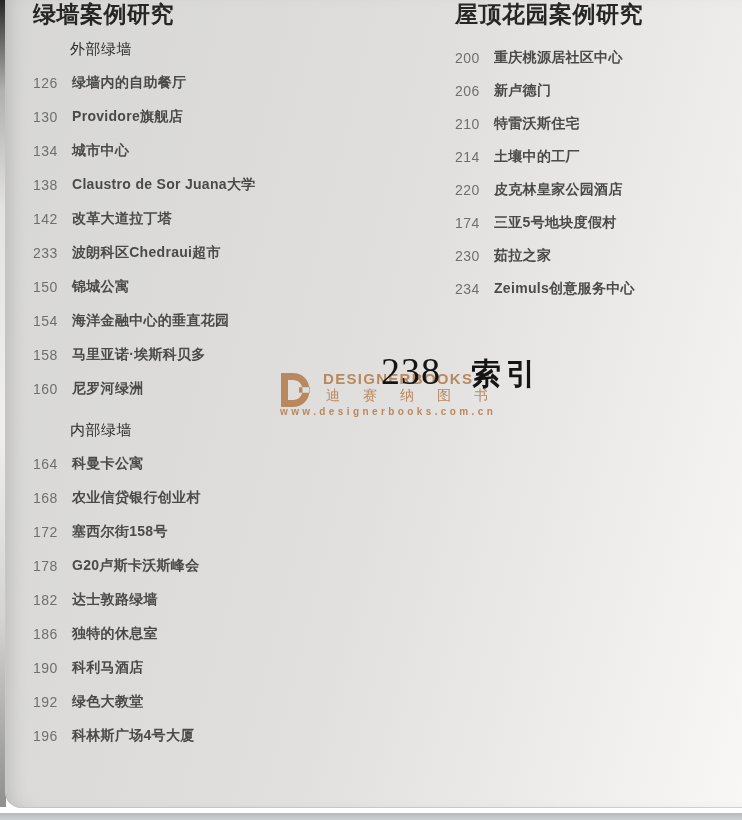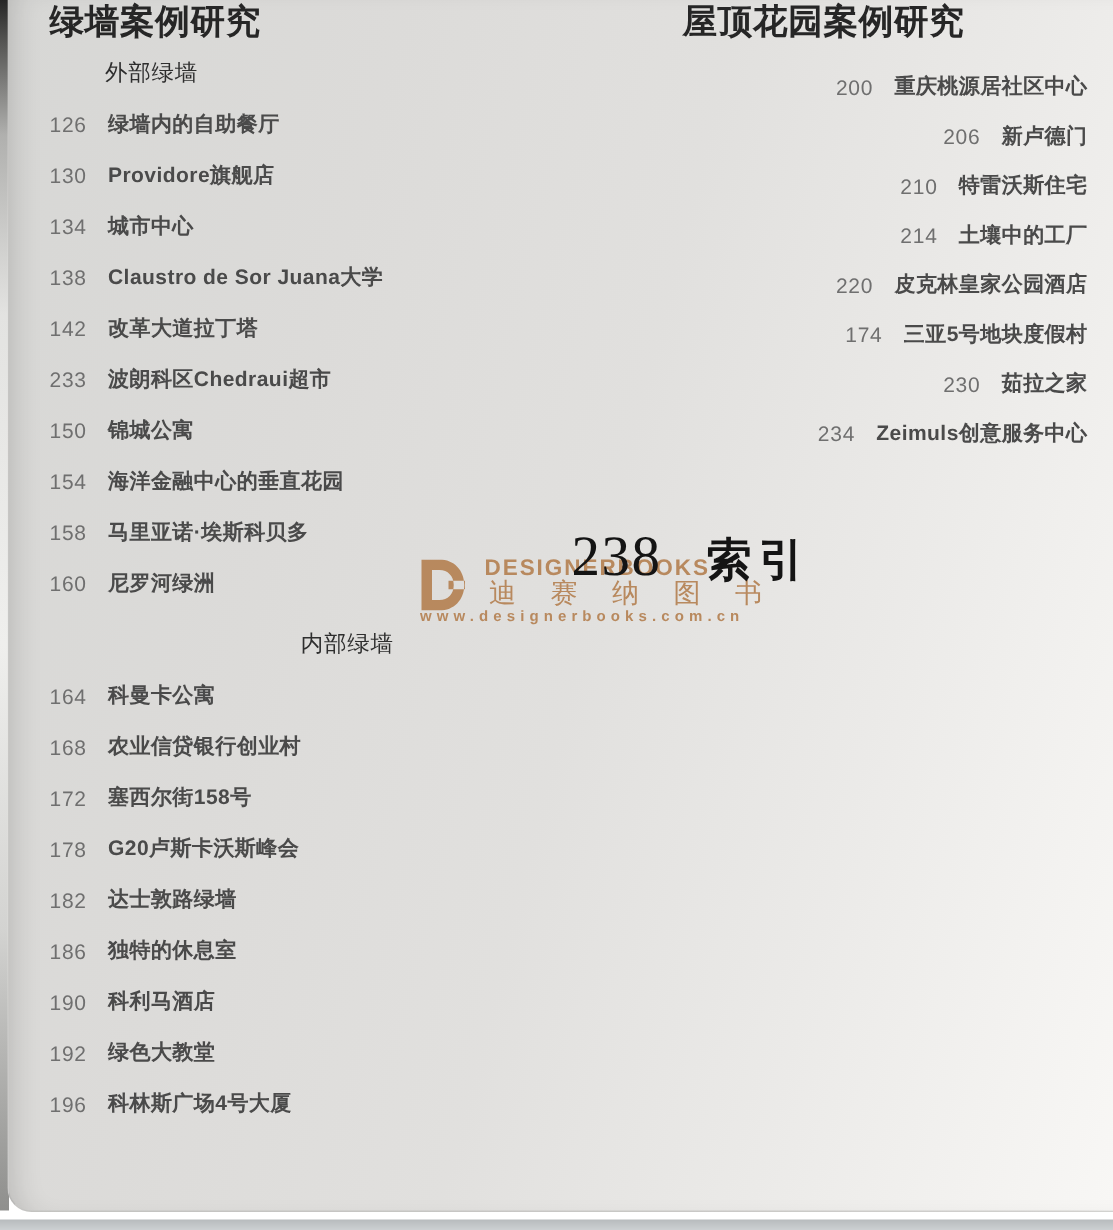--- a/index.html
+++ b/index.html
@@ -45,7 +45,7 @@
   .rows{margin:0;}
   .col-right .rows{margin-top:17px;}
   .row{display:flex;align-items:center;height:34px;}
-  .col-right .row{height:33px;justify-content:flex-end;}
+  .col-right .row{height:33px;}
   .num{
     width:30px;flex:0 0 30px;font-size:14px;color:#6f6f6f;
     letter-spacing:.5px;

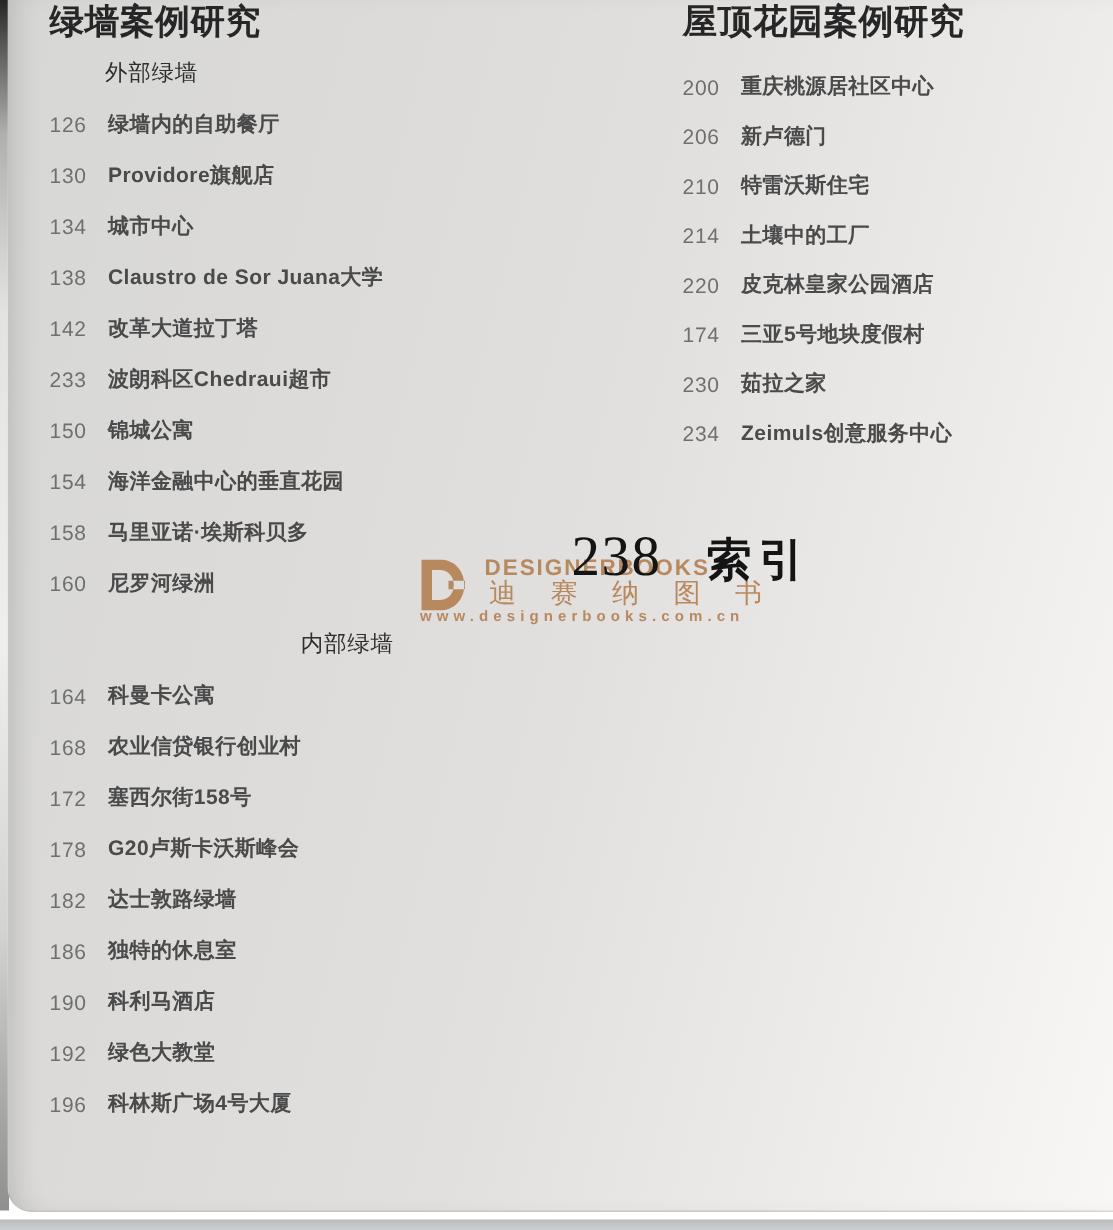--- a/index.html
+++ b/index.html
@@ -63,7 +63,7 @@
     letter-spacing:1.3px;line-height:17px;white-space:nowrap;
   }
   .wm-cn{
-    margin-left:46px;margin-top:1px;font-size:18px;
+    margin-left:46px;margin-top:1px;font-size:14px;
     letter-spacing:23px;line-height:15px;white-space:nowrap;
   }
   .wm-url{

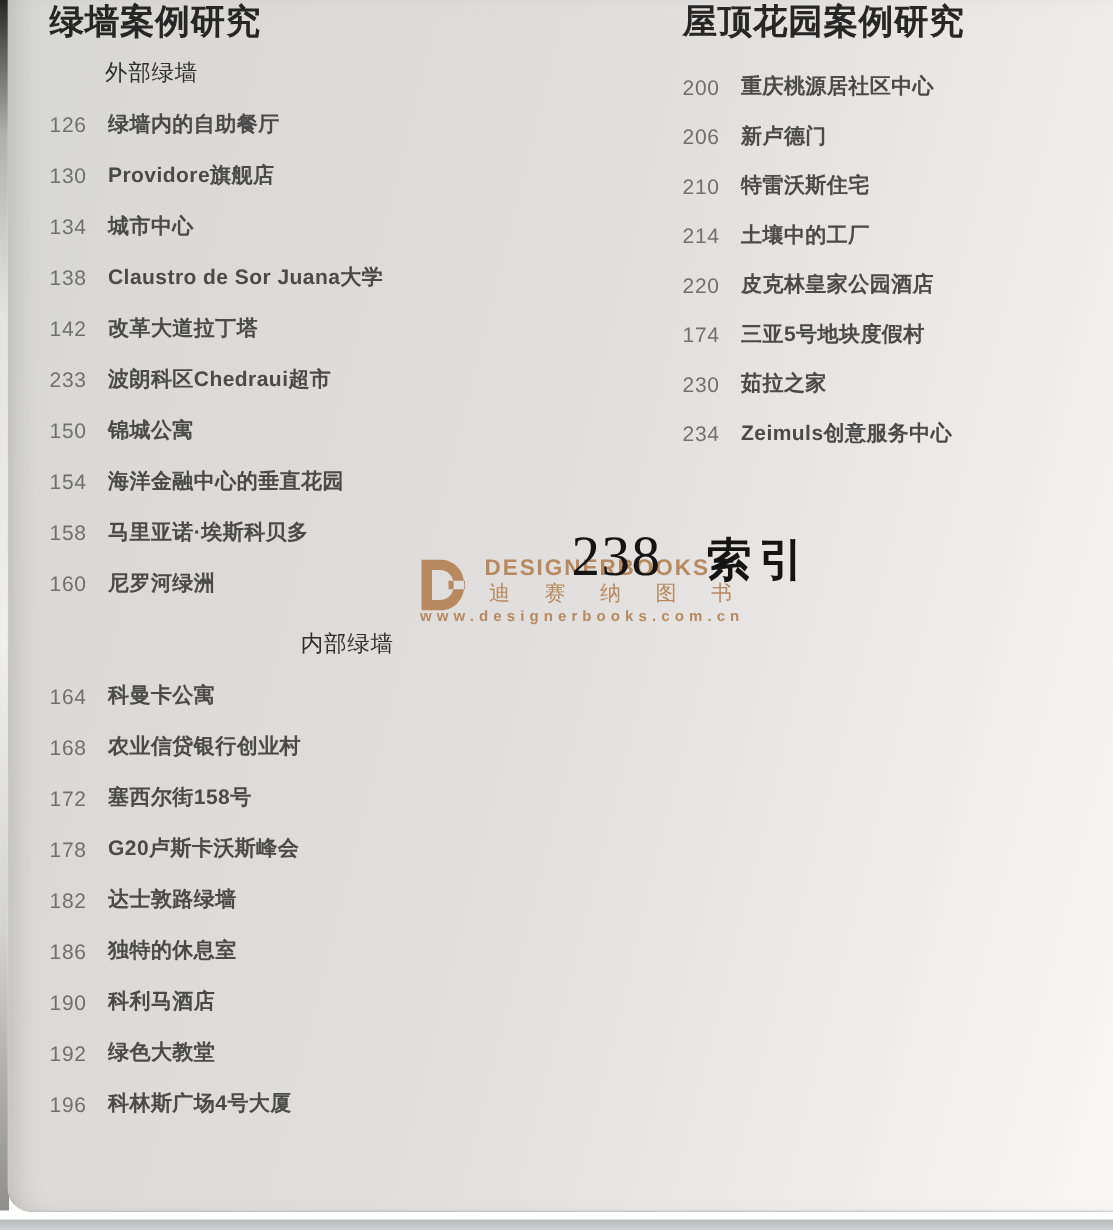--- a/index.html
+++ b/index.html
@@ -41,7 +41,7 @@
     margin:15px 0 7px 37px;font-size:15px;line-height:20px;
     font-weight:normal;color:#2e2e2e;letter-spacing:.5px;
   }
-  .sec-heading.second{margin-top:14px;text-align:center;}
+  .sec-heading.second{margin-top:14px;}
   .rows{margin:0;}
   .col-right .rows{margin-top:17px;}
   .row{display:flex;align-items:center;height:34px;}

